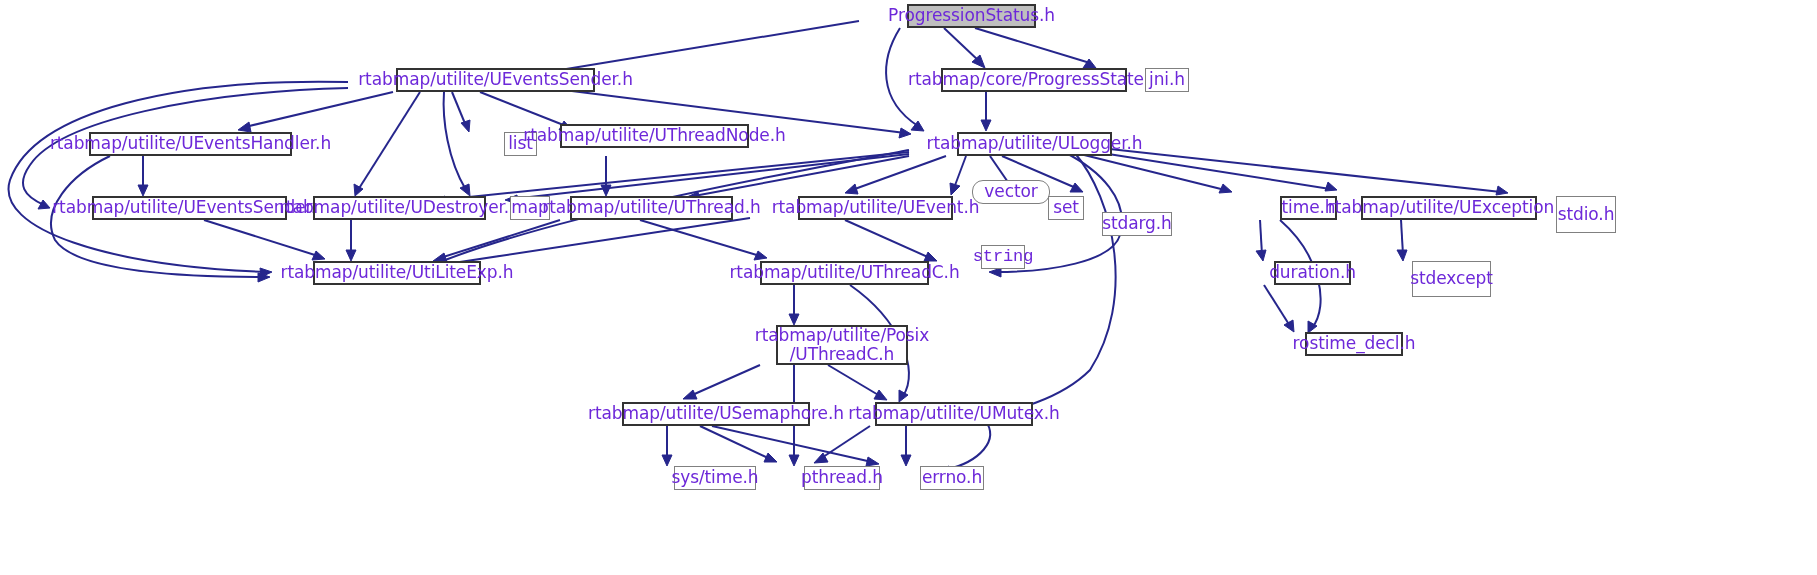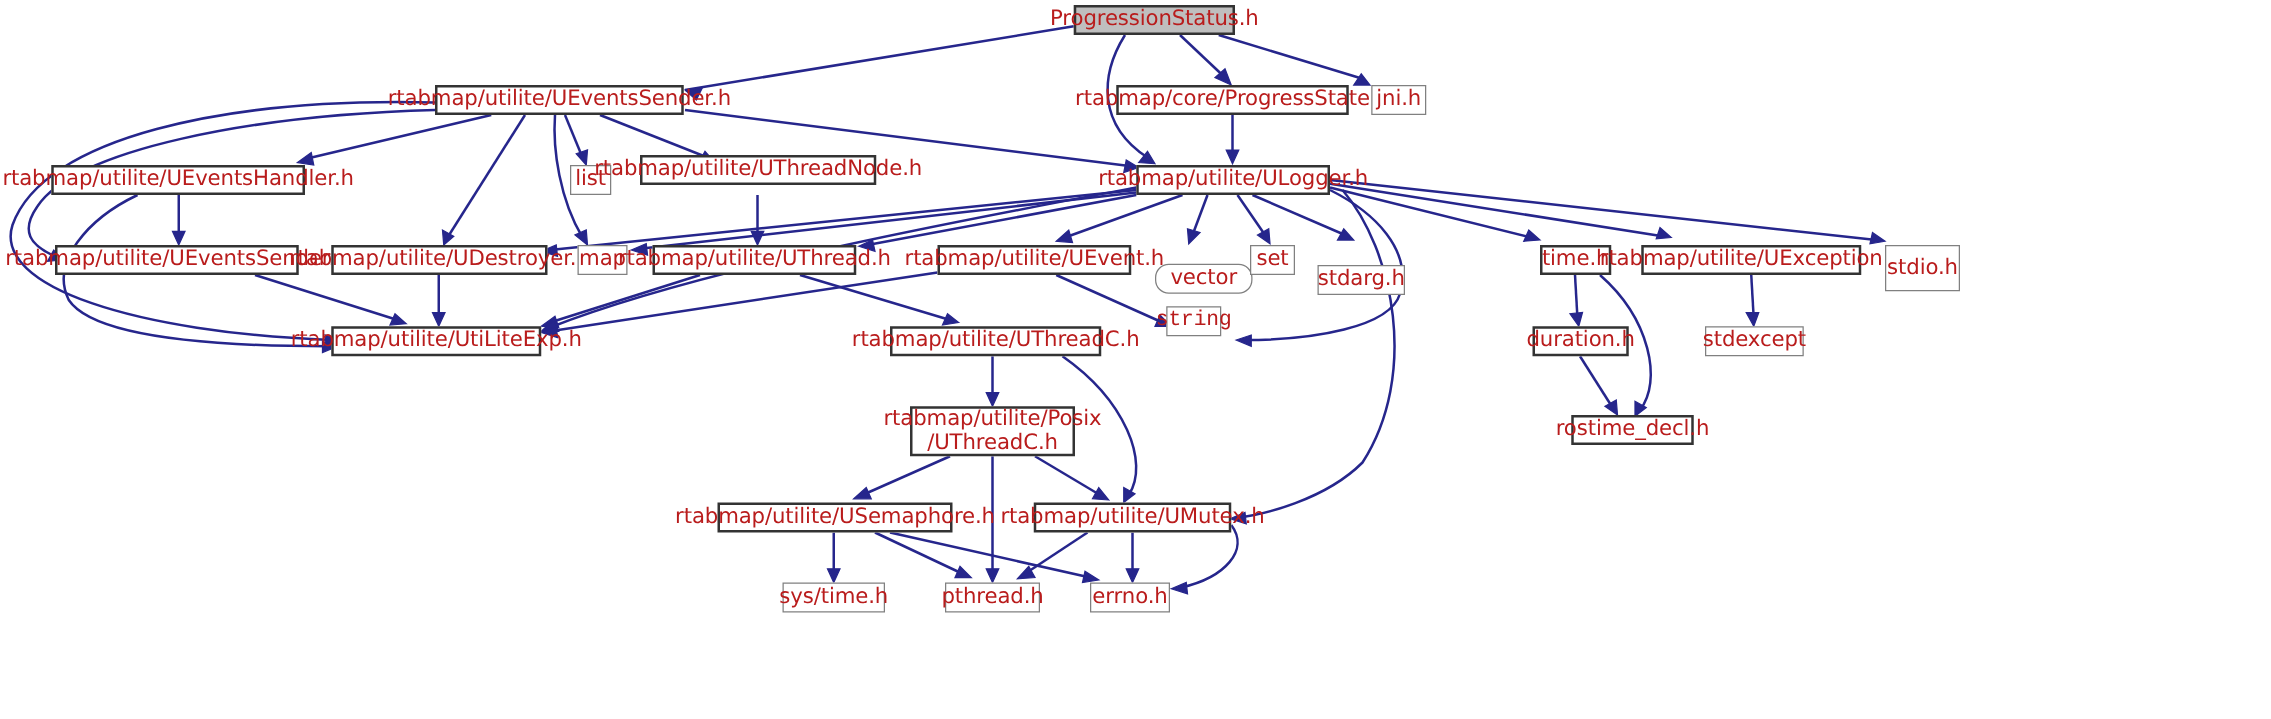--- a/index.html
+++ b/index.html
@@ -41,11 +41,12 @@
     text-align: center;
     font-size: 17px;
     line-height: 1.12;
-    color: #b91c1c;
+    color: #6d28d9;
     white-space: pre;
     letter-spacing: -0.1px;
     background: #ffffff;
     border: 1px solid #808080;
+    margin-left: 48px;
   }
   .node-box.solid {
     border: 2px solid #333333;

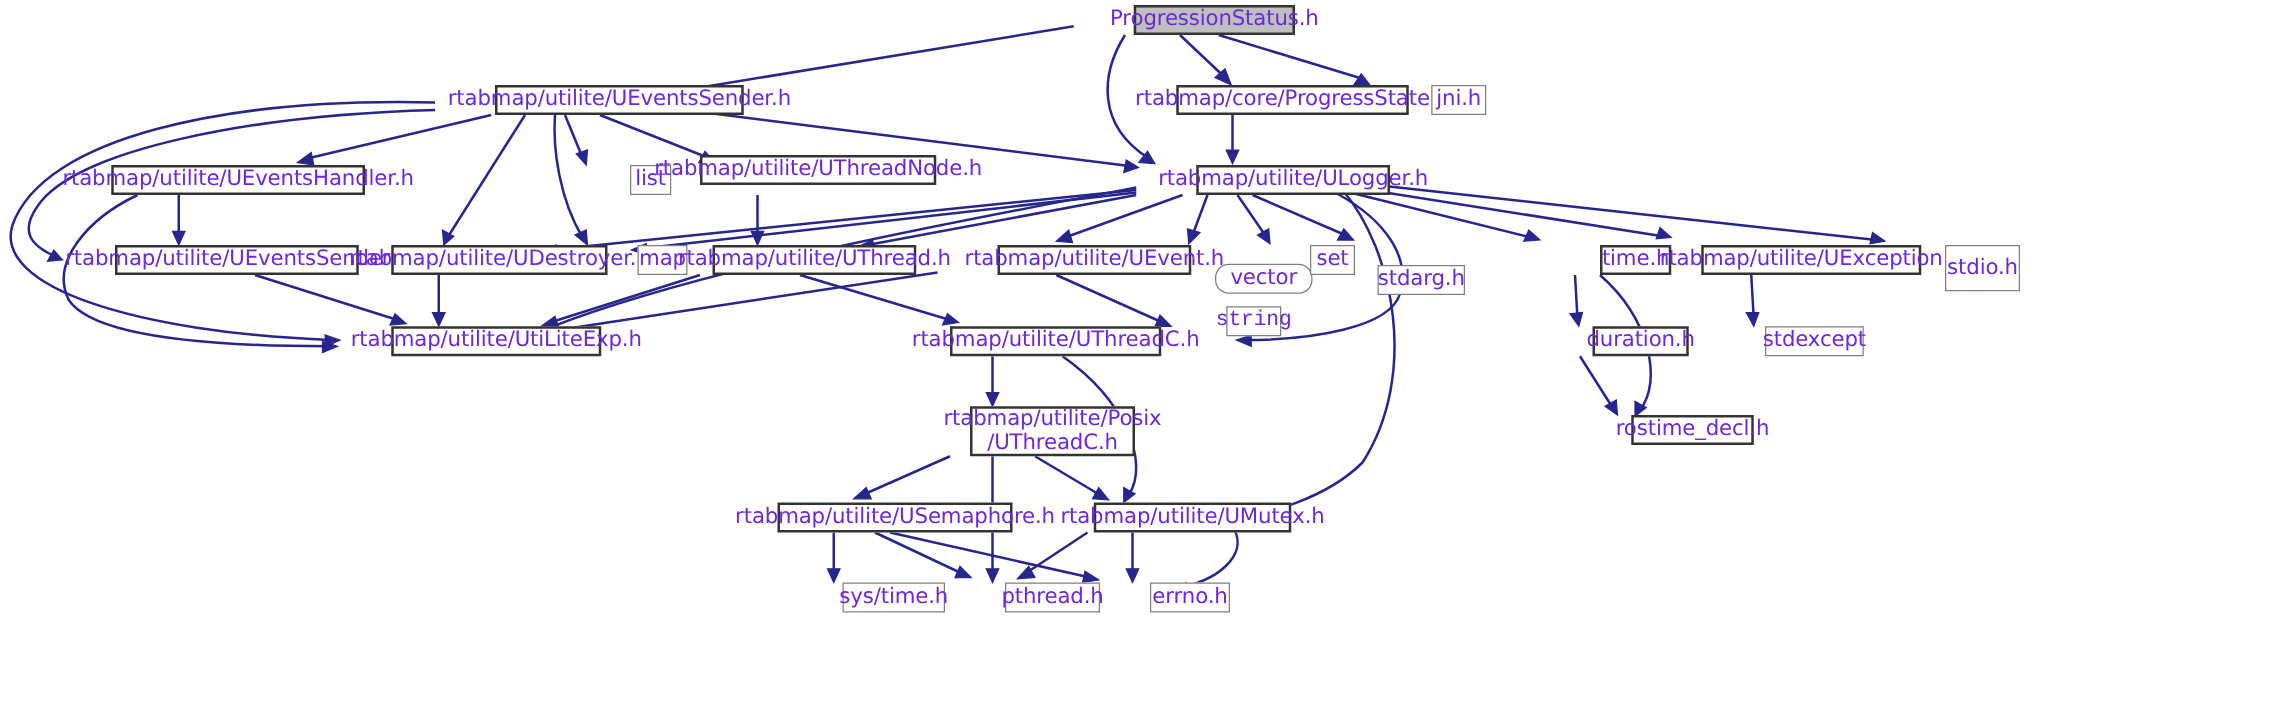--- a/index.html
+++ b/index.html
@@ -218,7 +218,7 @@
       <div class="node-box light" style="left: 462px; top: 196px; width: 40px; height: 24px;">map</div>
       <div class="node-box solid" style="left: 522px; top: 196px; width: 163px; height: 24px;">rtabmap/utilite/UThread.h</div>
       <div class="node-box solid" style="left: 750px; top: 196px; width: 155px; height: 24px;">rtabmap/utilite/UEvent.h</div>
-      <div class="node-box light" style="left: 924px; top: 211px; width: 78px; height: 24px; border-radius: 11px;">vector</div>
+      <div class="node-box light" style="left: 924px; top: 180px; width: 78px; height: 24px; border-radius: 11px;">vector</div>
       <div class="node-box light" style="left: 1000px; top: 196px; width: 36px; height: 24px;">set</div>
       <div class="node-box light" style="left: 1054px; top: 212px; width: 70px; height: 24px;">stdarg.h</div>
       <div class="node-box solid" style="left: 1232px; top: 196px; width: 57px; height: 24px;">time.h</div>

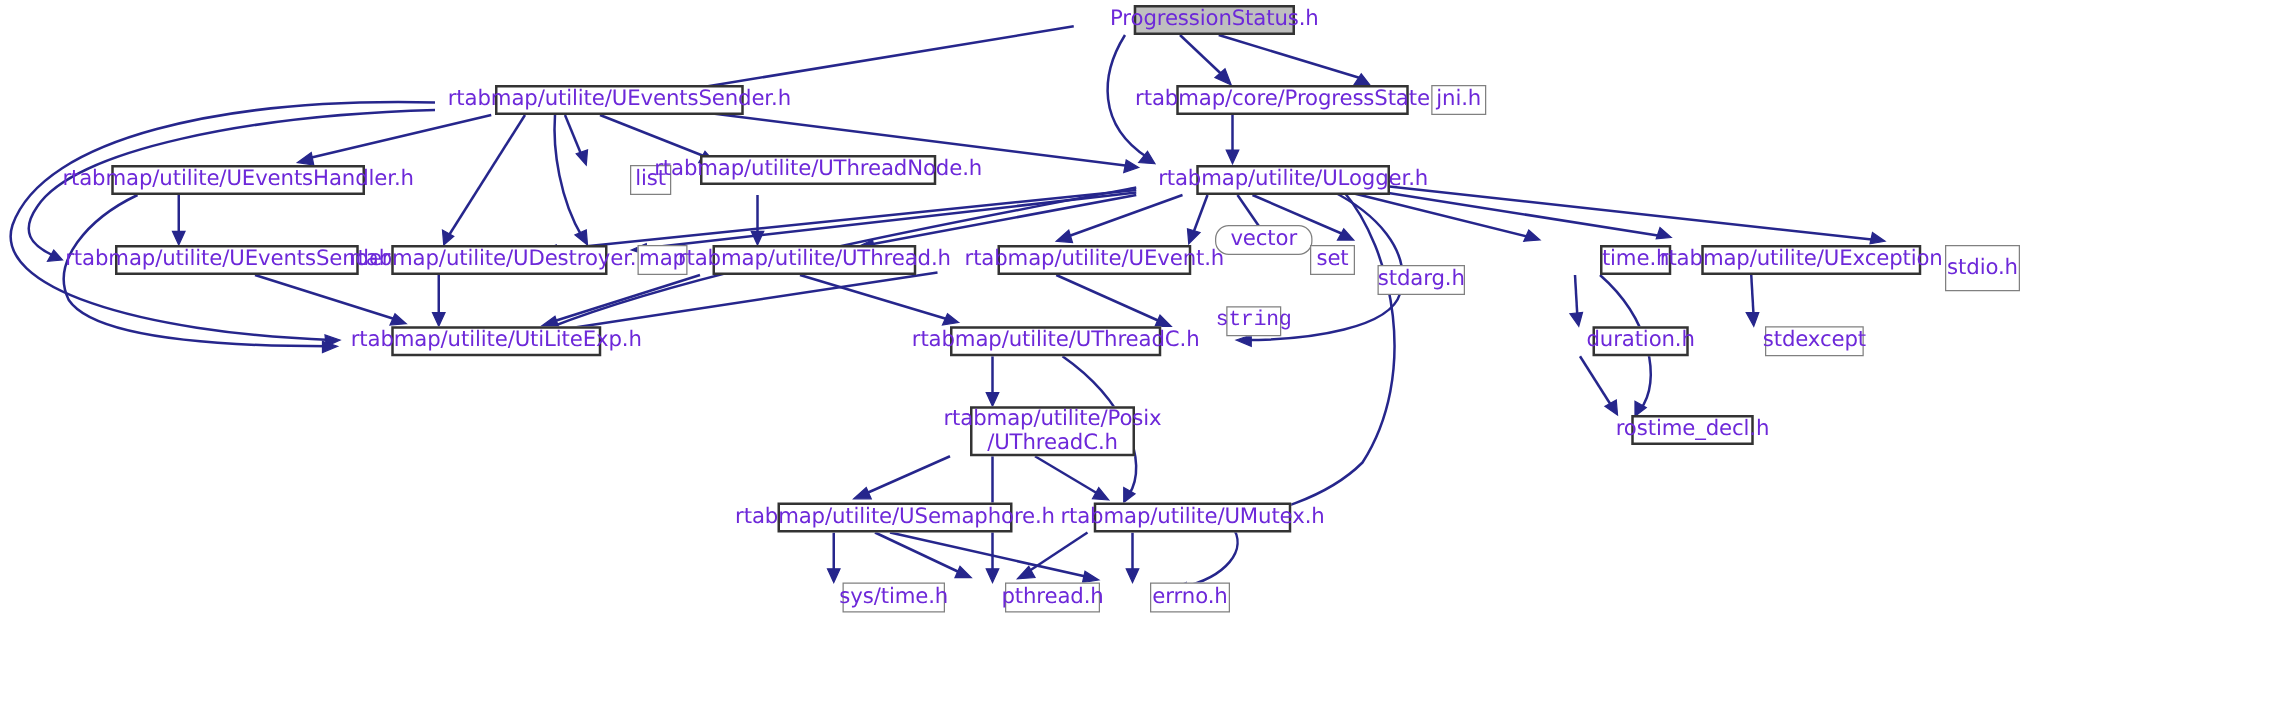--- a/index.html
+++ b/index.html
@@ -228,7 +228,7 @@
       <div class="node-box solid" style="left: 712px; top: 261px; width: 169px; height: 24px;">rtabmap/utilite/UThreadC.h</div>
       <div class="node-box light" style="left: 933px; top: 245px; width: 44px; height: 24px; font-family: Liberation Mono, monospace;">string</div>
       <div class="node-box solid" style="left: 1226px; top: 261px; width: 77px; height: 24px;">duration.h</div>
-      <div class="node-box light" style="left: 1364px; top: 261px; width: 79px; height: 24px;">stdexcept</div>
+      <div class="node-box light" style="left: 1364px; top: 261px; width: 79px; height: 36px;">stdexcept</div>
       <div class="node-box solid" style="left: 728px; top: 325px; width: 132px; height: 40px;">rtabmap/utilite/Posix
 /UThreadC.h</div>
       <div class="node-box solid" style="left: 1257px; top: 332px; width: 98px; height: 24px;">rostime_decl.h</div>

